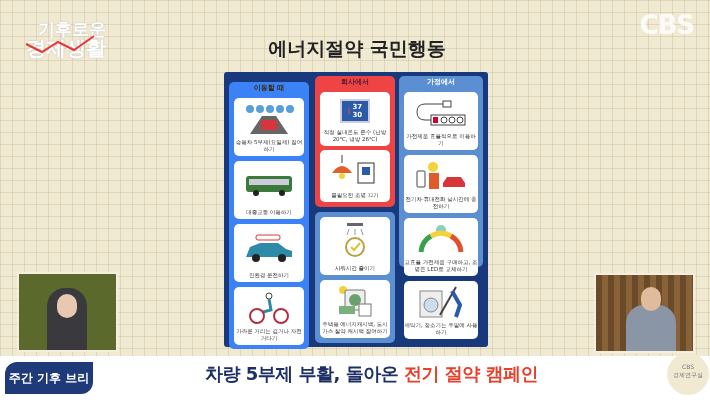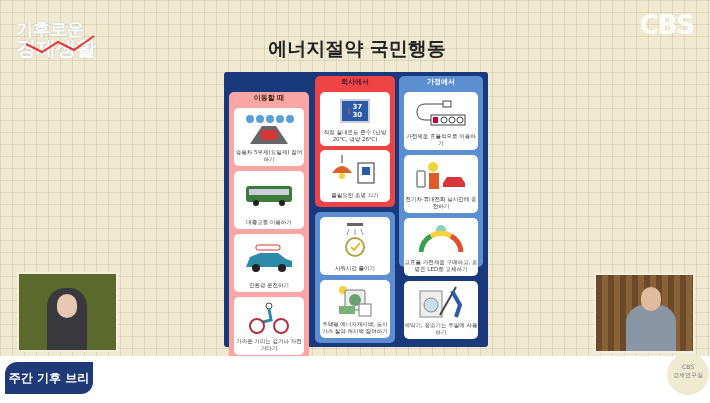--- a/index.html
+++ b/index.html
@@ -9,7 +9,7 @@
  background-image:linear-gradient(rgba(190,175,140,.35) 1px,transparent 1px),linear-gradient(90deg,rgba(190,175,140,.35) 1px,transparent 1px);
  background-size:12px 12px}
 .source-tag{position:absolute;left:95px;top:4px;background:#111;color:#fff;font-size:12px;padding:2px 5px;line-height:14px}
-.logo{position:absolute;left:16px;top:20px;width:90px;color:#fff;font-weight:bold;text-align:left;text-shadow:0 0 2px #bbb;line-height:19px}
+.logo{position:absolute;left:16px;top:20px;width:90px;color:#fff;font-weight:bold;text-align:right;text-shadow:0 0 2px #bbb;line-height:19px}
 .logo .l1{font-size:17px}
 .logo .l2{font-size:20px}
 .logo svg{position:absolute;left:8px;top:14px}

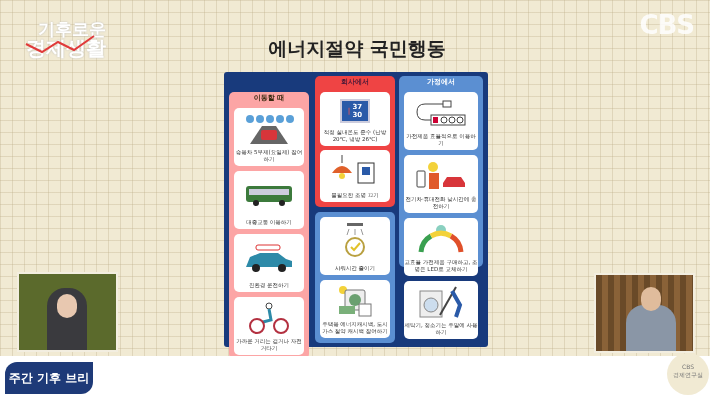--- a/index.html
+++ b/index.html
@@ -17,7 +17,7 @@
 .poster-title{position:absolute;left:233px;top:36px;width:248px;text-align:center;font-size:19px;font-weight:bold;color:#222}
 .board{position:absolute;left:224px;top:72px;width:264px;height:275px;background:#183a7c;border-radius:3px;padding:3px}
 .col{position:absolute;border-radius:5px}
-.col-a{left:5px;top:20px;width:80px;height:267px;background:#fca5a5}
+.col-a{left:5px;top:10px;width:80px;height:267px;background:#3b82f6}
 .col-b{left:91px;top:4px;width:80px;height:131px;background:#ef4444}
 .col-c{left:175px;top:4px;width:84px;height:191px;background:#5b8fd2}
 .col-d{left:91px;top:140px;width:80px;height:131px;background:#5b8fd2}

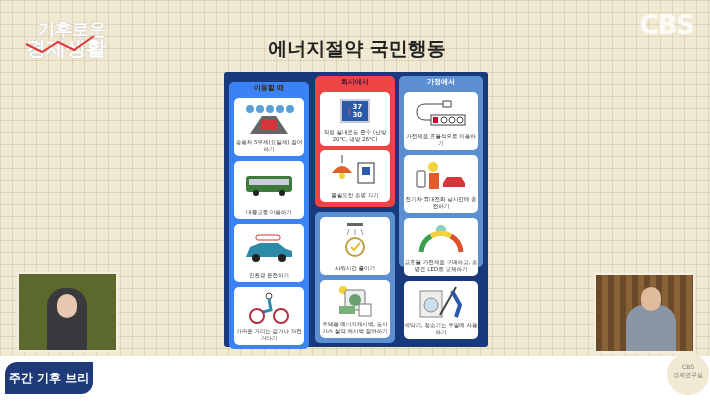--- a/index.html
+++ b/index.html
@@ -230,6 +230,7 @@
 
   <div class="bottom-bar"></div>
   <div class="brief">주간 기후 브리핑</div>
+  <div class="headline"><span>차량 5부제 부활, 돌아온 </span><span class="hl">전기 절약 캠페인</span></div>
 
   <div class="seal">
       <div>CBS</div>

